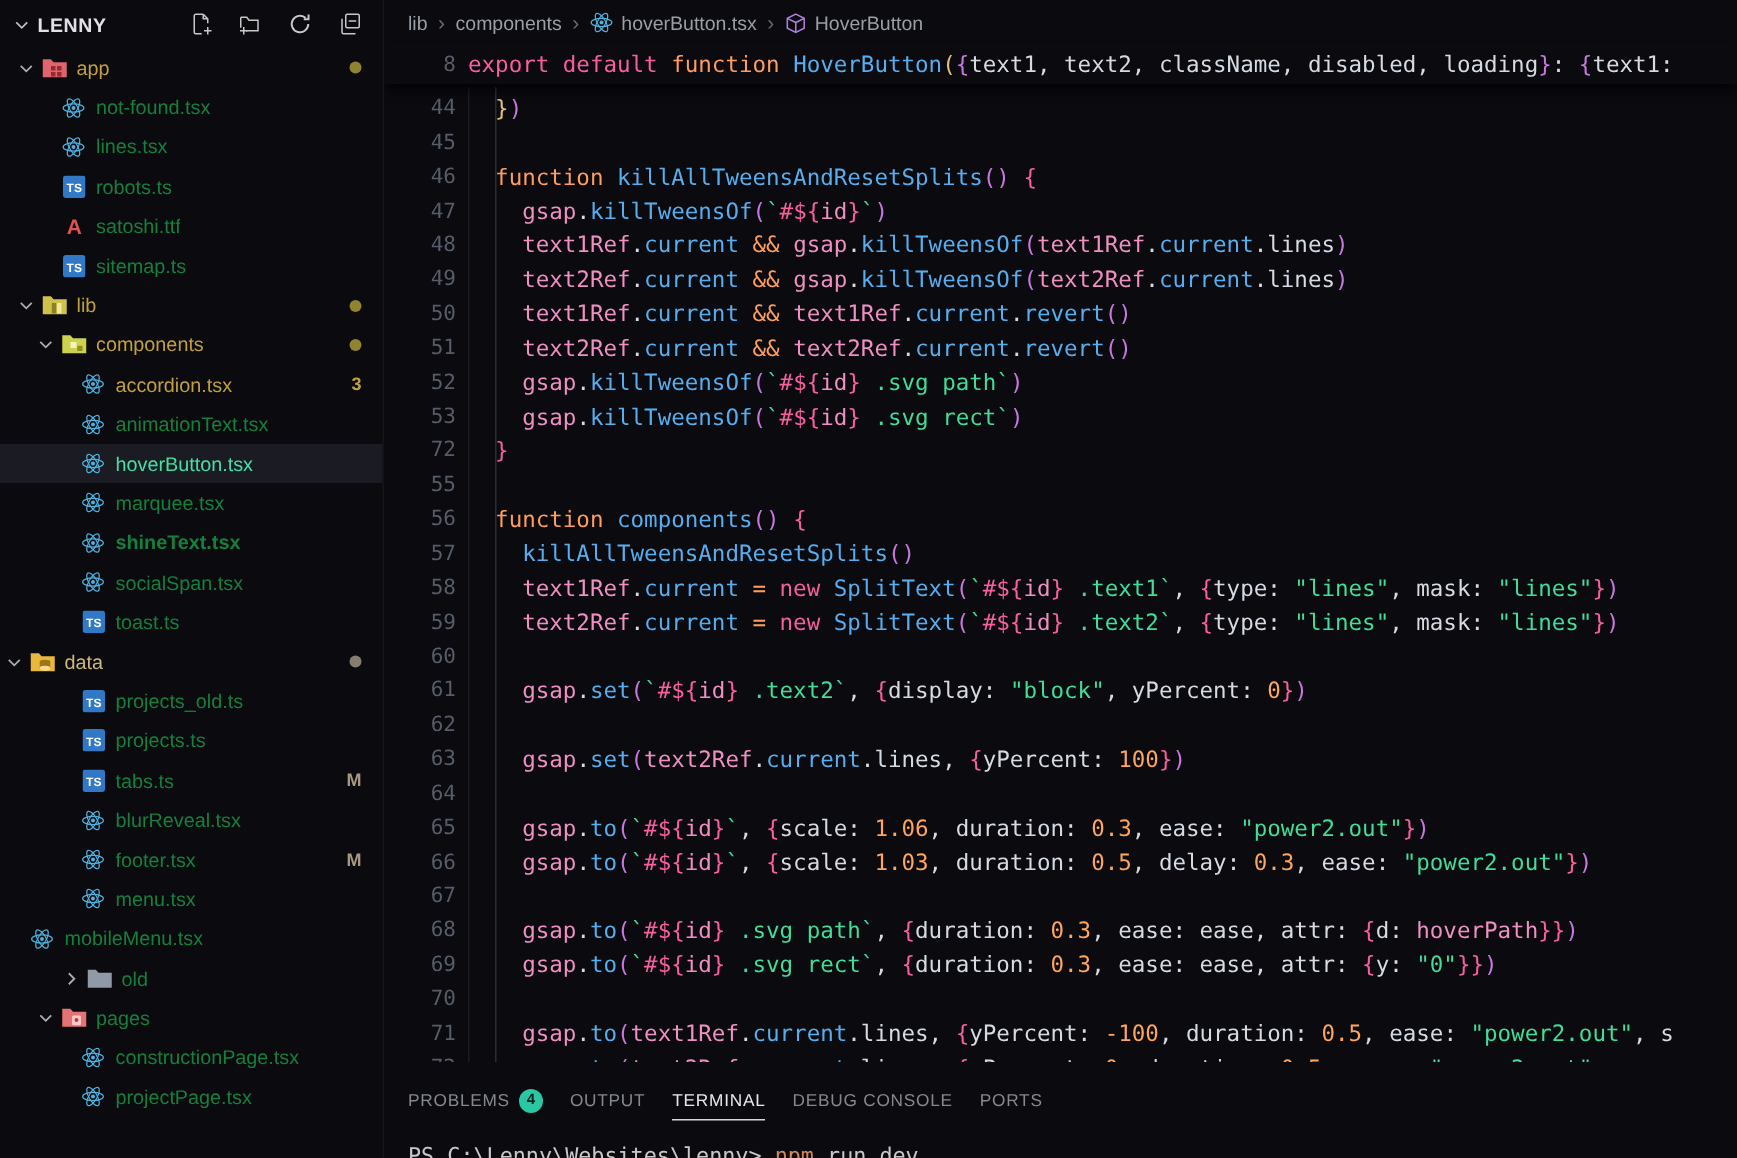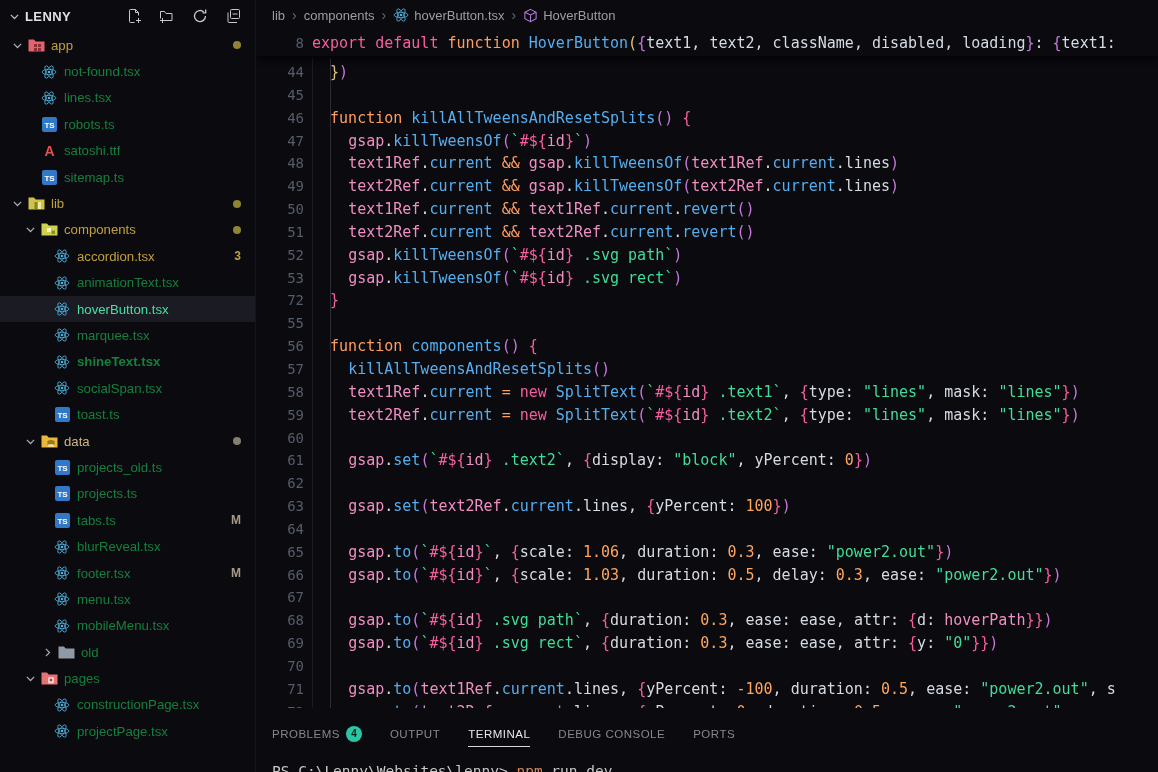--- a/index.html
+++ b/index.html
@@ -294,7 +294,7 @@
         </span>
         <span class="lbl c-def">toast.ts</span>
       </div>
-      <div class="trow" style="padding-left: 21px; text-align: center;">
+      <div class="trow" style=" text-align: center;">
         <span class="chev">
           <svg width="13" height="13" viewBox="0 0 16 16">
             <path d="M3.5 6l4.5 4.5L12.5 6" stroke="#a9adb4" stroke-width="1.5" fill="none"></path>

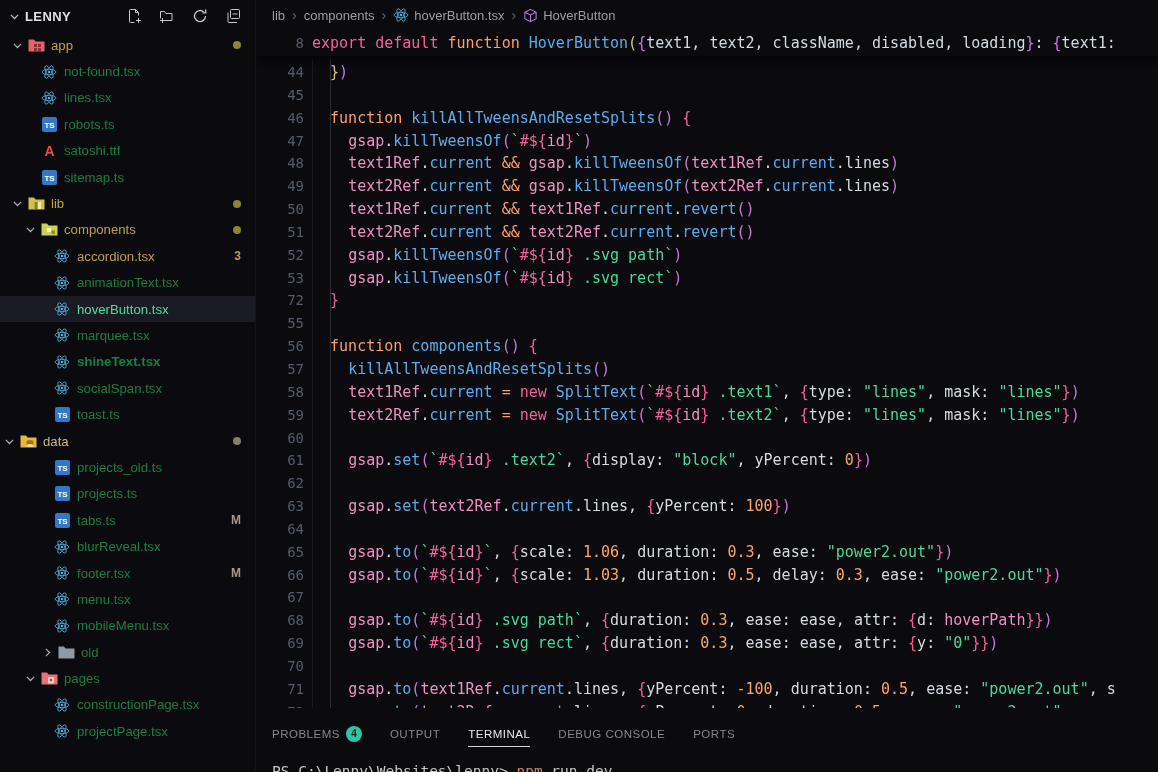--- a/index.html
+++ b/index.html
@@ -385,7 +385,7 @@
         </span>
         <span class="lbl c-def">menu.tsx</span>
       </div>
-      <div class="trow" style="padding-left: 34px;">
+      <div class="trow" style="">
         <span class="chev"></span>
         <span class="ficon">
           <svg width="16" height="16" viewBox="-11 -11 22 22">

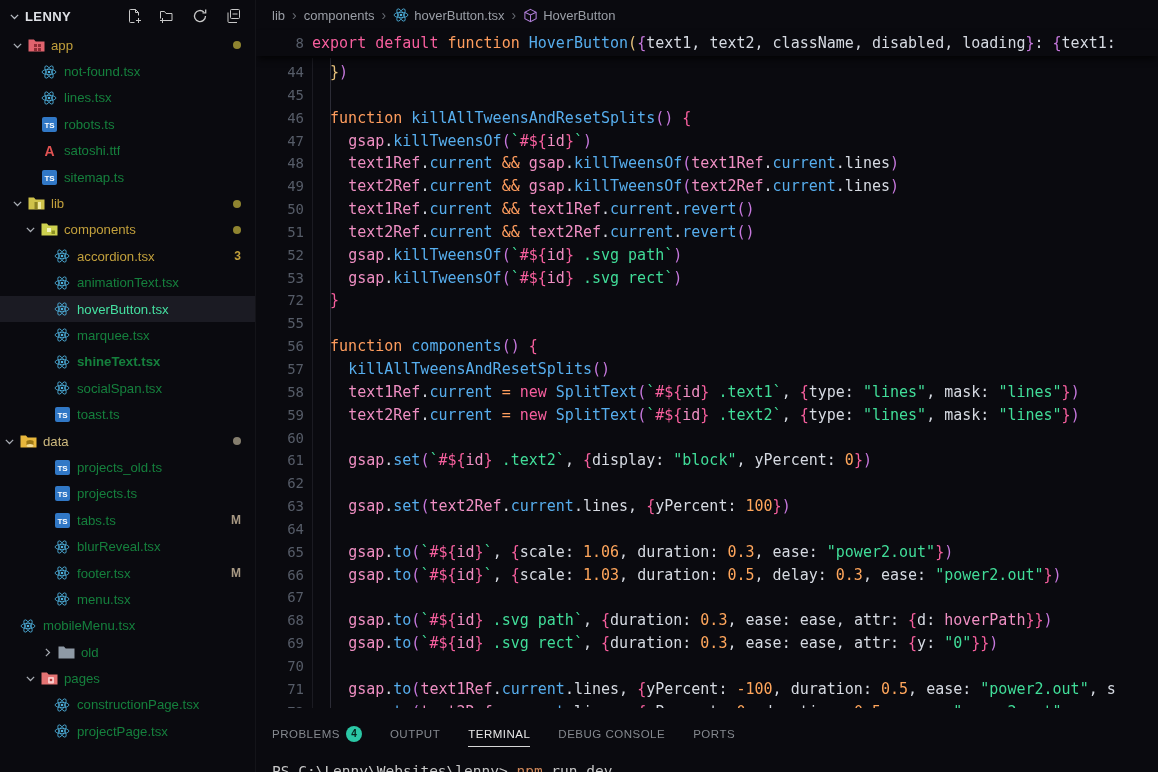--- a/index.html
+++ b/index.html
@@ -42,7 +42,7 @@
 
   
   .panel{position:absolute;left:256px;right:0;top:708px;height:64px;background:#0a0a0f;overflow:hidden;}
-  .ptabs{display:flex;align-items:center;gap:28px;padding:14px 0 0 16px;height:44px;}
+  .ptabs{display:flex;align-items:center;gap:18px;padding:14px 0 0 16px;height:44px;}
   .ptab{font-size:11.5px;letter-spacing:.5px;color:#85898f;display:flex;align-items:center;gap:6px;cursor:pointer;padding-bottom:6px;border-bottom:1px solid transparent;}
   .ptab.active{color:#e8e8e8;border-bottom-color:#d7d7d7;}
   .pbadge{background:#2bc7a5;color:#06221a;border-radius:50%;width:16px;height:16px;display:inline-flex;align-items:center;justify-content:center;font-size:10px;font-weight:bold;letter-spacing:0;}

